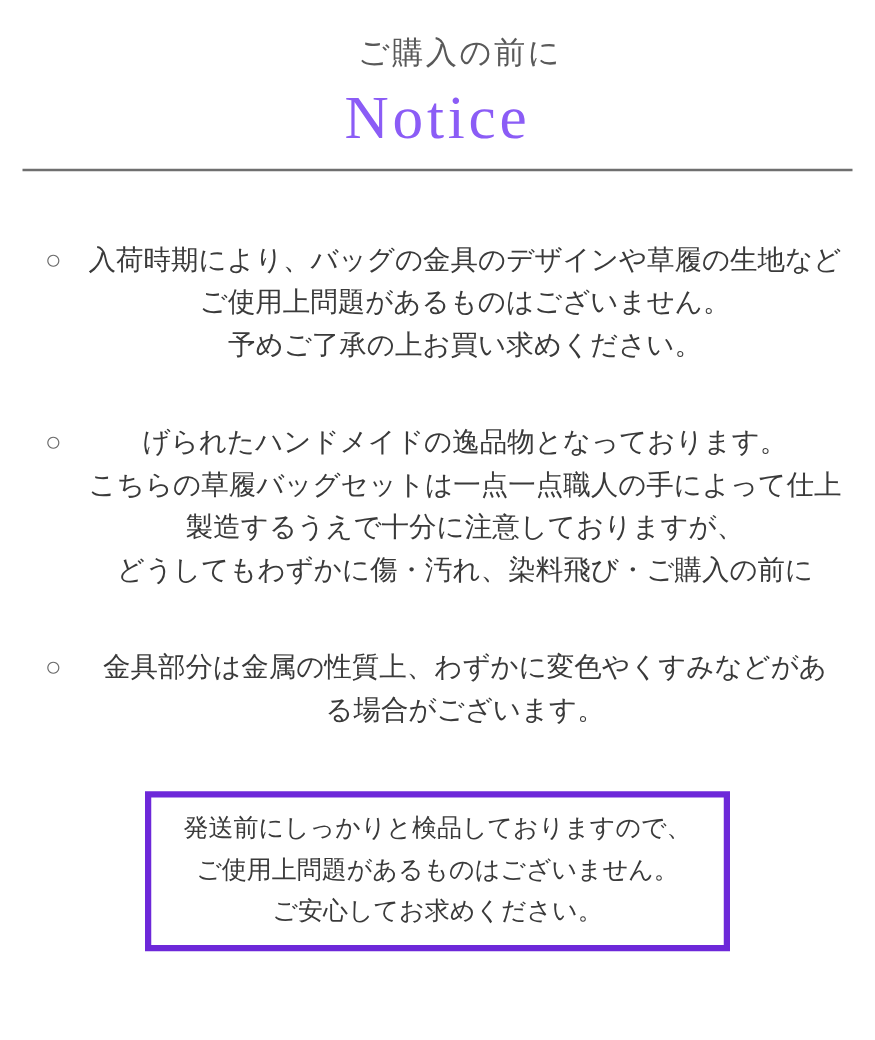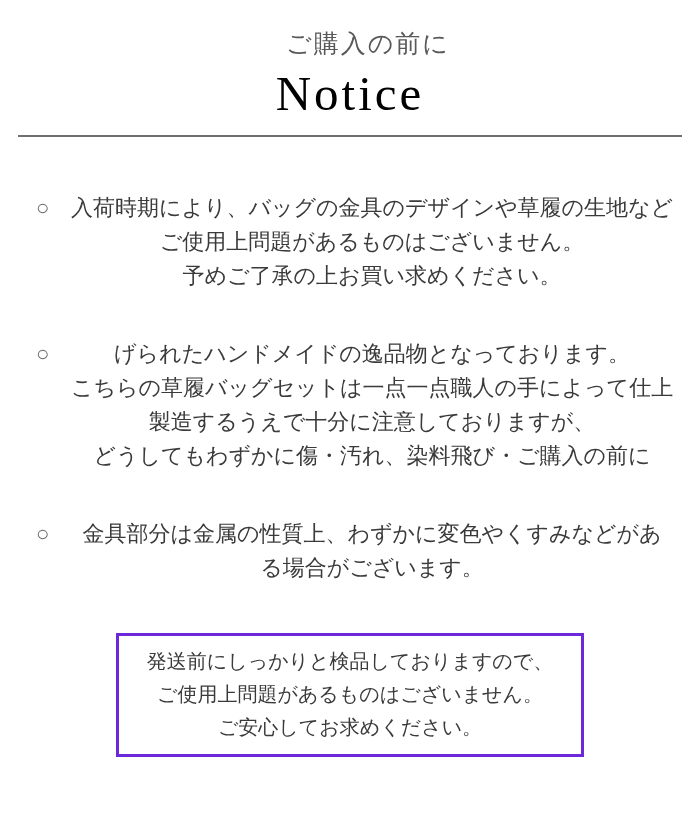--- a/index.html
+++ b/index.html
@@ -19,7 +19,7 @@
     background: #ffffff;
   }
   .subtitle {
-    font-family: Liberation Sans, sans-serif;
+    font-family: Liberation Serif, serif;
     font-size: 25px;
     line-height: 32px;
     color: #595959;

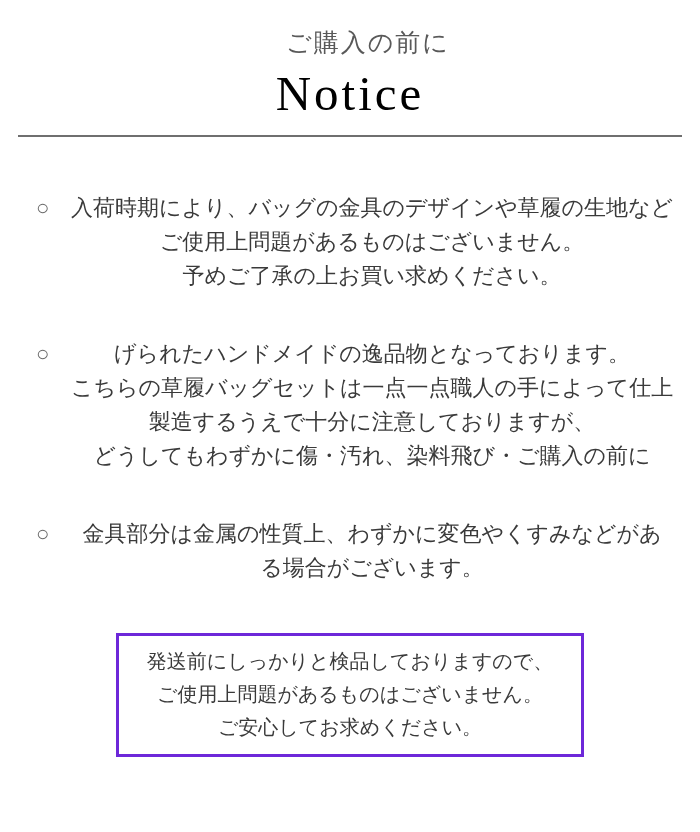--- a/index.html
+++ b/index.html
@@ -31,7 +31,7 @@
     font-family: "Liberation Serif", serif;
     font-size: 49px;
     line-height: 56px;
-    color: #000000;
+    color: #8b5cf6;
     text-align: center;
     letter-spacing: 3px;
     margin-top: 7px;

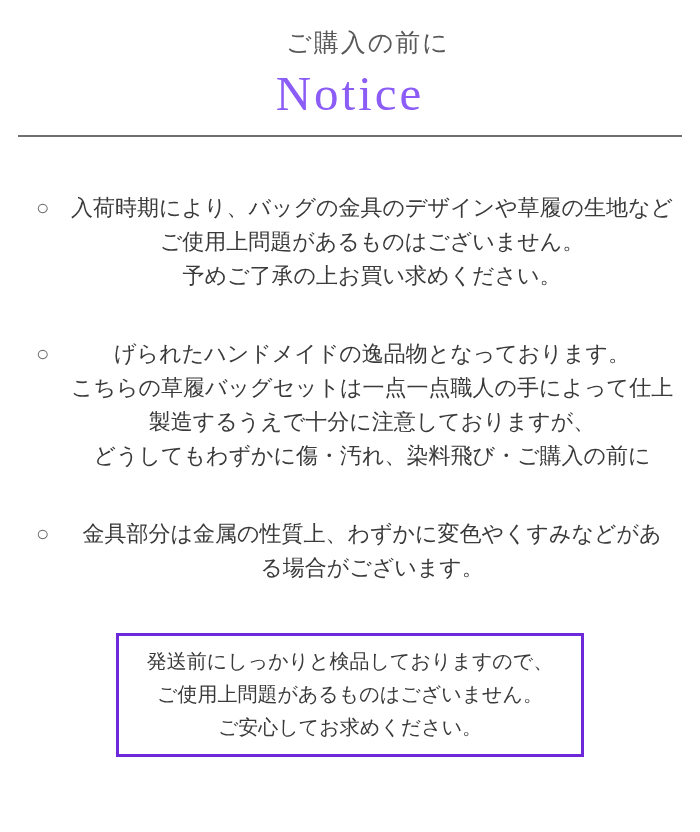--- a/index.html
+++ b/index.html
@@ -62,7 +62,7 @@
     width: 468px;
     box-sizing: border-box;
     margin: 48px auto 0 auto;
-    border: 3px solid #6d28d9;
+    border: 5px solid #6d28d9;
     padding: 9px 0 10px 0;
     text-align: center;
     font-size: 20px;

